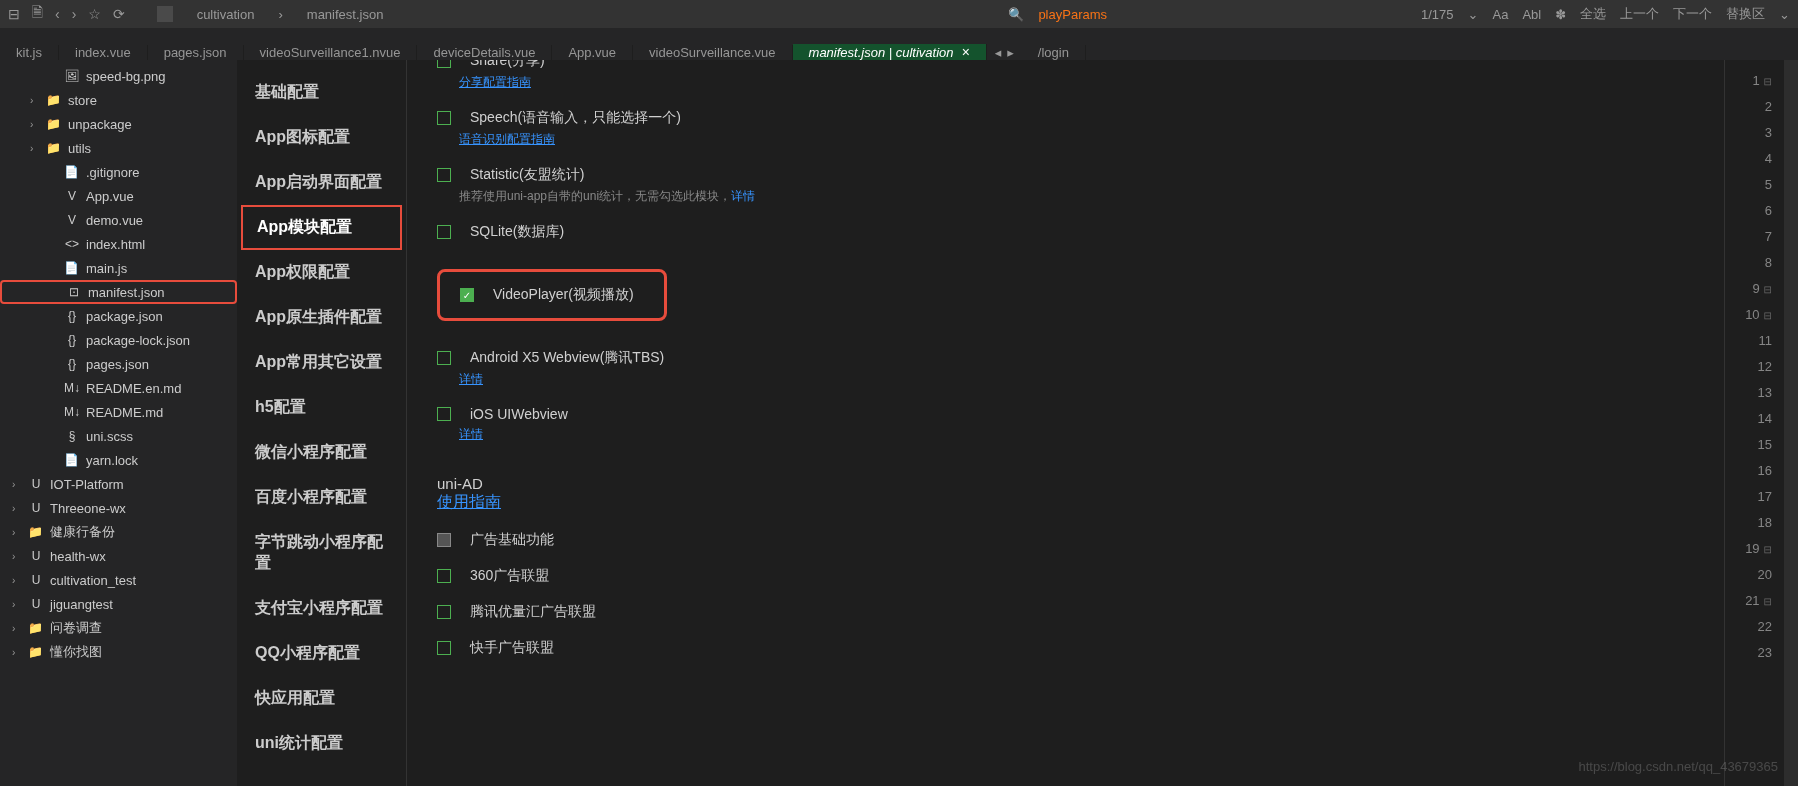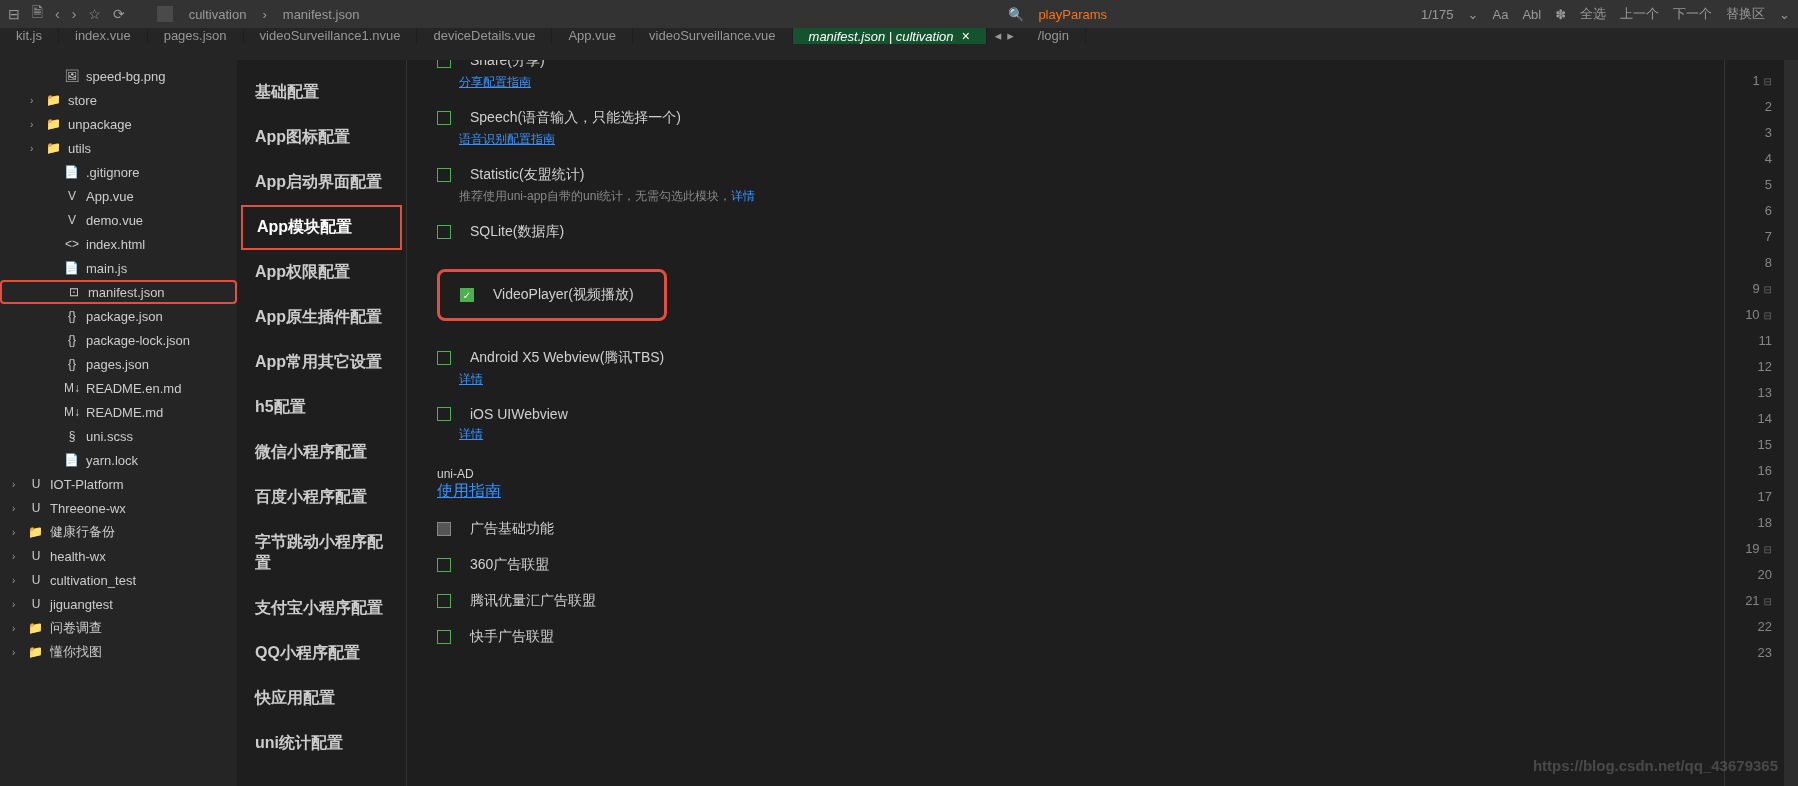--- a/index.html
+++ b/index.html
@@ -7,7 +7,7 @@
 
 .titlebar { height: 28px; background: #333333; display: flex; align-items: center; padding: 0 8px; gap: 12px; }
 .titlebar .icon-btn { color: #999; cursor: pointer; font-size: 14px; }
-.titlebar .breadcrumb { display: flex; align-items: center; gap: 16px; color: #999; margin-left: 20px; }
+.titlebar .breadcrumb { display: flex; align-items: center; gap: 24px; color: #999; margin-left: 20px; }
 .titlebar .app-icon { width: 16px; height: 16px; background: #4a4a4a; display: inline-block; }
 .titlebar .search-area { margin-left: auto; display: flex; align-items: center; gap: 14px; color: #999; }
 .titlebar .search-label { color: #f97316; }

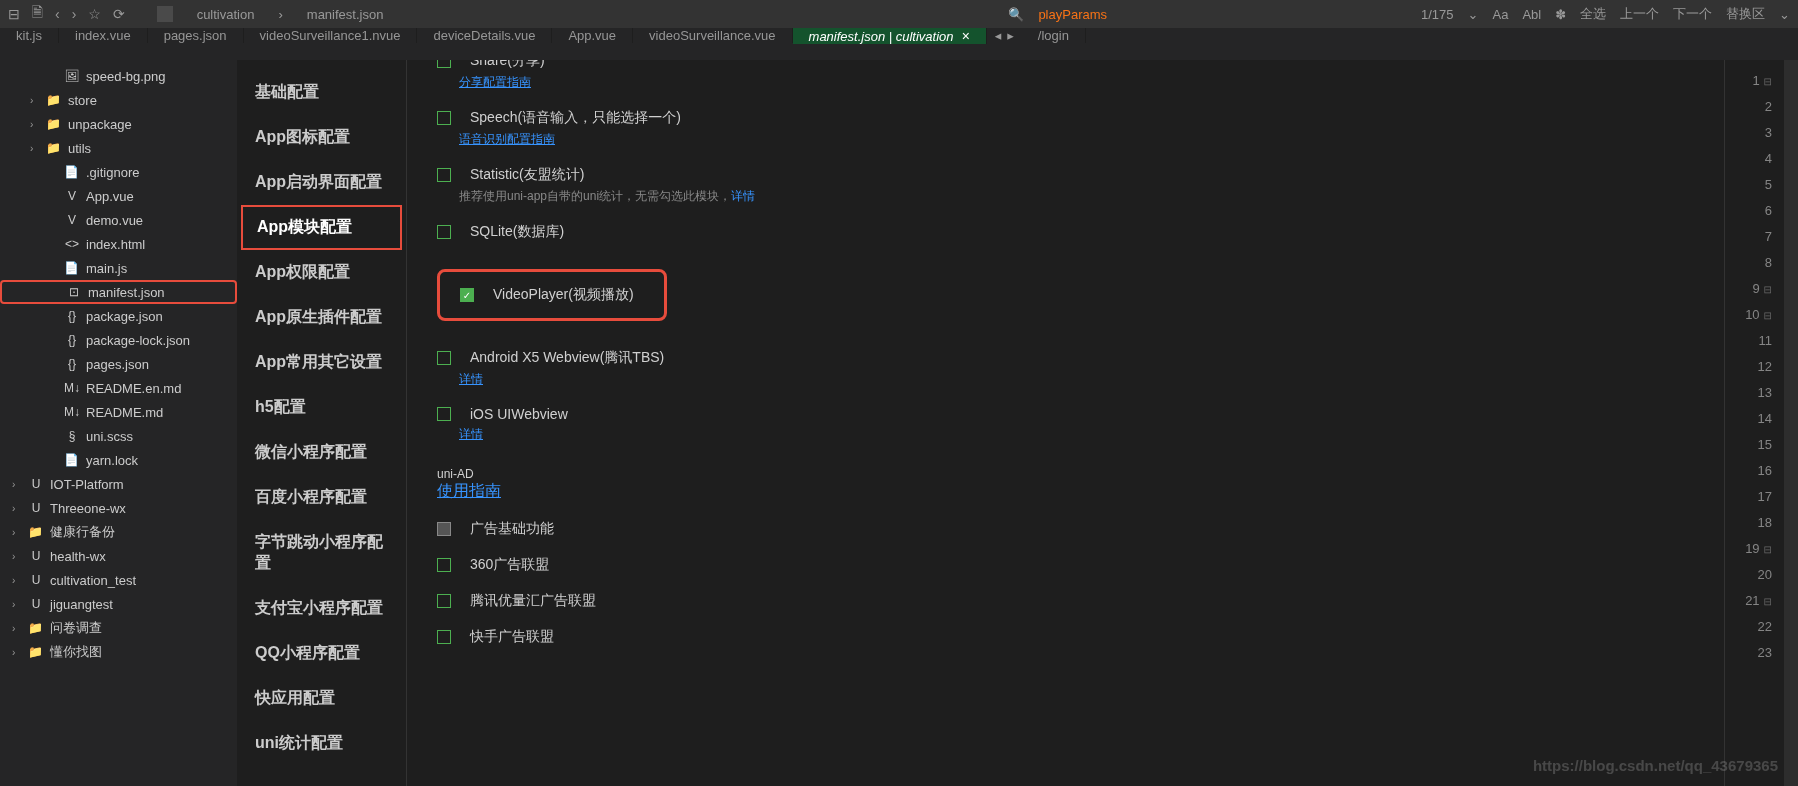--- a/index.html
+++ b/index.html
@@ -12,7 +12,7 @@
 .titlebar .search-area { margin-left: auto; display: flex; align-items: center; gap: 14px; color: #999; }
 .titlebar .search-label { color: #f97316; }
 
-.tabbar { height: 32px; background: #252526; display: flex; align-items: flex-start; overflow: hidden; }
+.tabbar { height: 32px; background: #252526; display: flex; align-items: flex-end; overflow: hidden; }
 .tab { padding: 0 16px; display: flex; align-items: center; color: #969696; cursor: pointer; white-space: nowrap; border-right: 1px solid #1e1e1e; }
 .tab.active { background: #14532d; color: #ffffff; font-style: italic; }
 .tab .close { margin-left: 8px; font-size: 14px; }

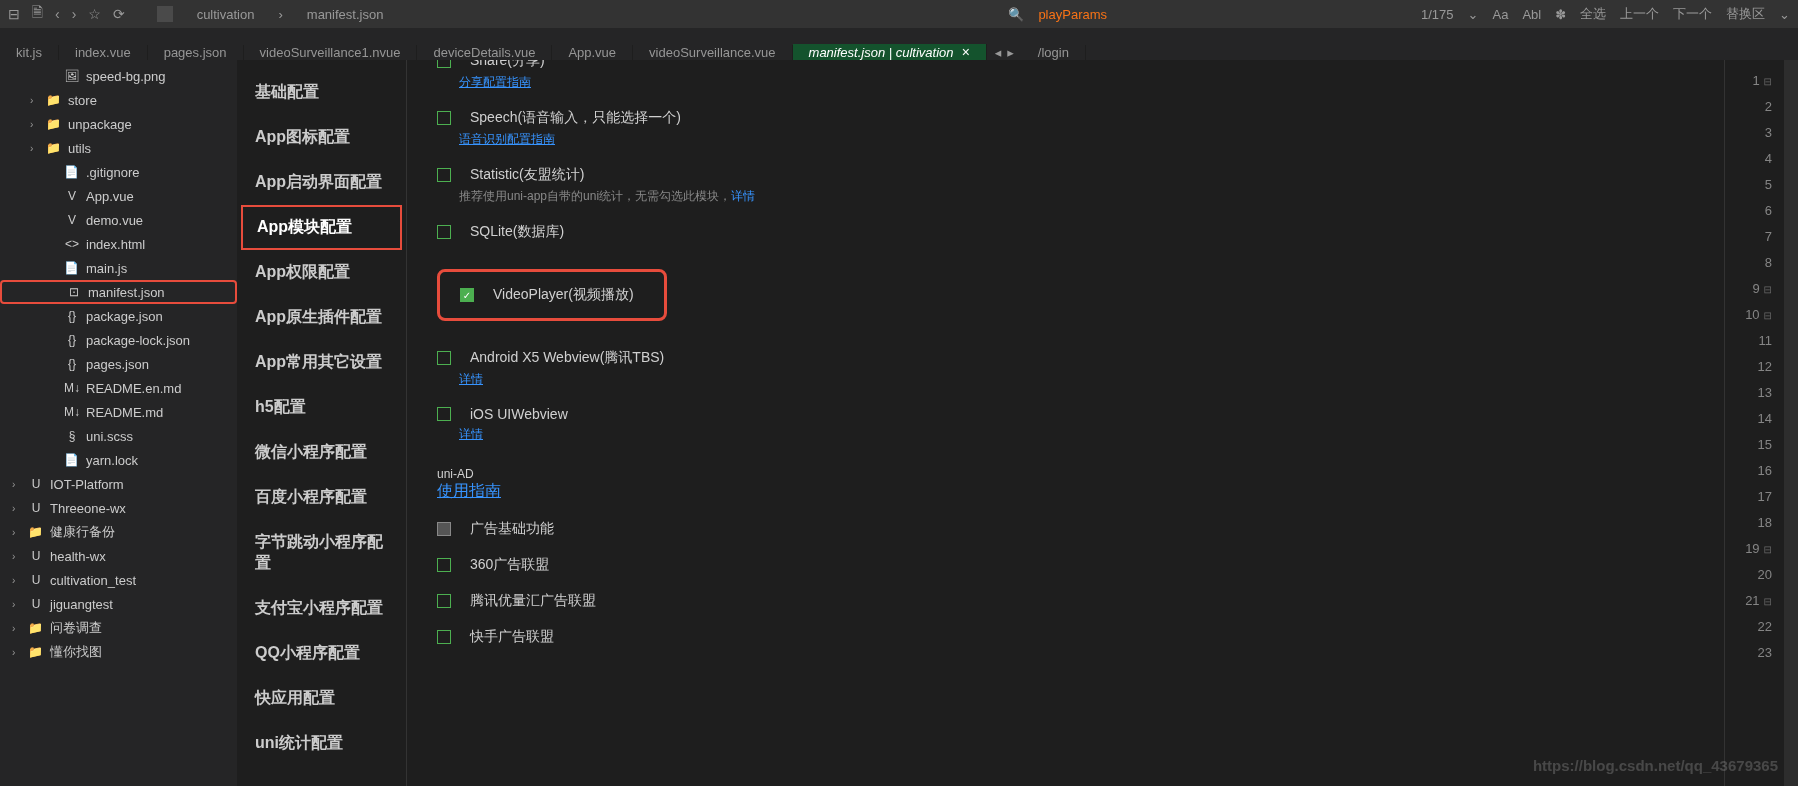--- a/index.html
+++ b/index.html
@@ -45,7 +45,7 @@
 .module-desc { color: #888; font-size: 12px; margin-left: 22px; margin-top: 4px; }
 .module-desc a { color: #3794ff; }
 .video-highlight { border: 3px solid #e74c3c; border-radius: 8px; padding: 14px 20px; margin: 10px 0; display: inline-block; min-width: 230px; }
-.section-title { color: #d0d0d0; font-size: 12px; margin-top: 24px; }
+.section-title { color: #d0d0d0; font-size: 15px; margin-top: 32px; }
 .section-link { color: #3794ff; font-size: 16px; text-decoration: underline; cursor: pointer; }
 
 .gutter { width: 60px; background: #1e1e1e; text-align: right; padding: 8px 12px 0 0; color: #858585; font-size: 13px; line-height: 26px; position: relative; border-left: 1px solid #333; }

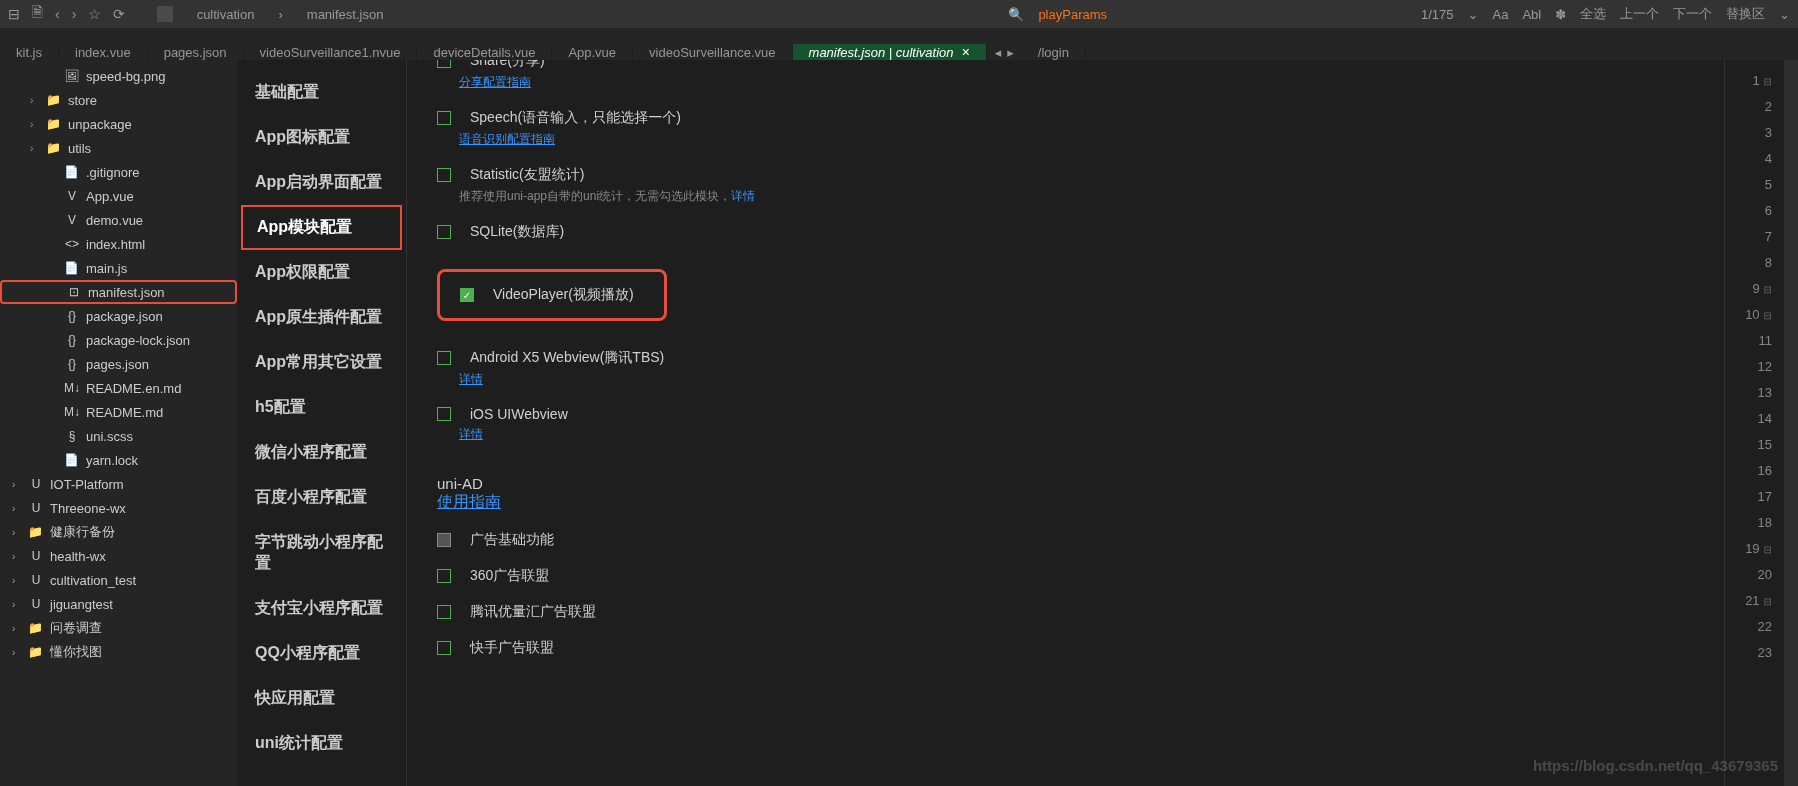--- a/index.html
+++ b/index.html
@@ -53,7 +53,7 @@
 .gutter .fold { font-size: 10px; margin-left: 4px; color: #666; }
 .right-strip { width: 14px; background: #2d2d2d; }
 
-.watermark { position: fixed; right: 20px; bottom: 12px; color: rgba(200,200,200,0.25); font-size: 15px; font-weight: bold; }
+.watermark { position: fixed; right: 20px; bottom: 12px; color: rgba(200,200,200,0.25); font-size: 13px; }
 </style>
 </head>
 <body>

